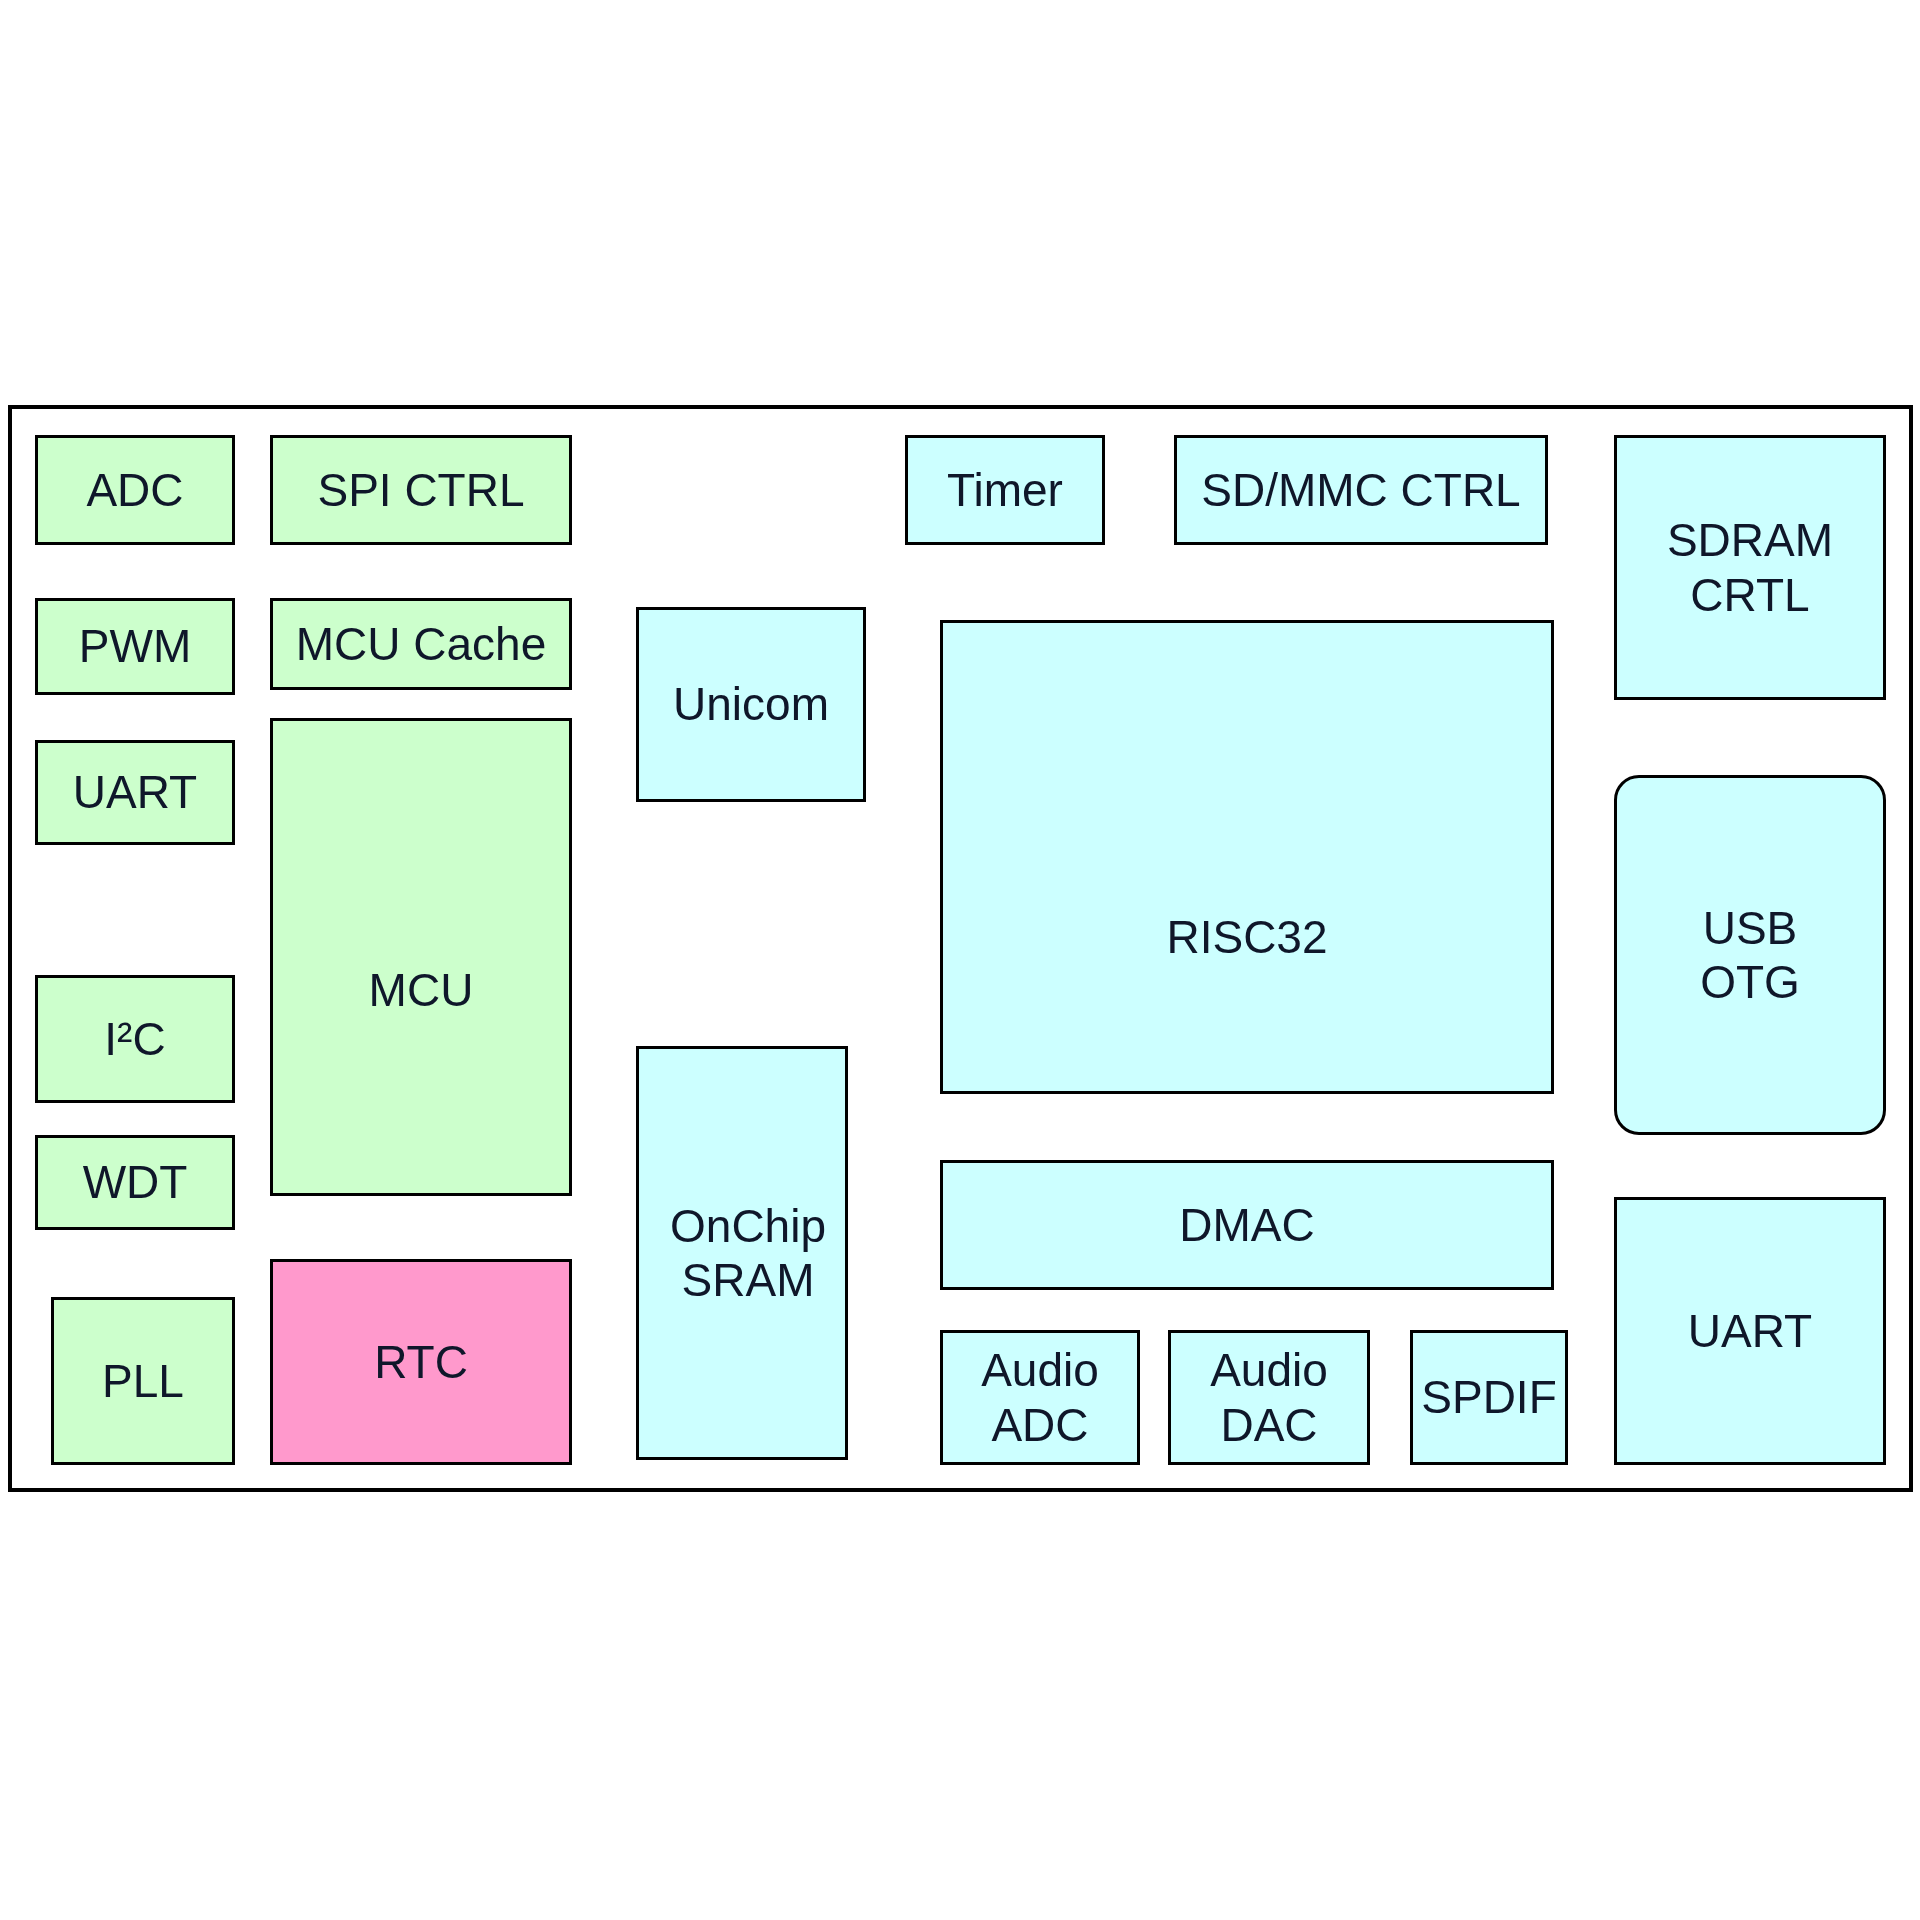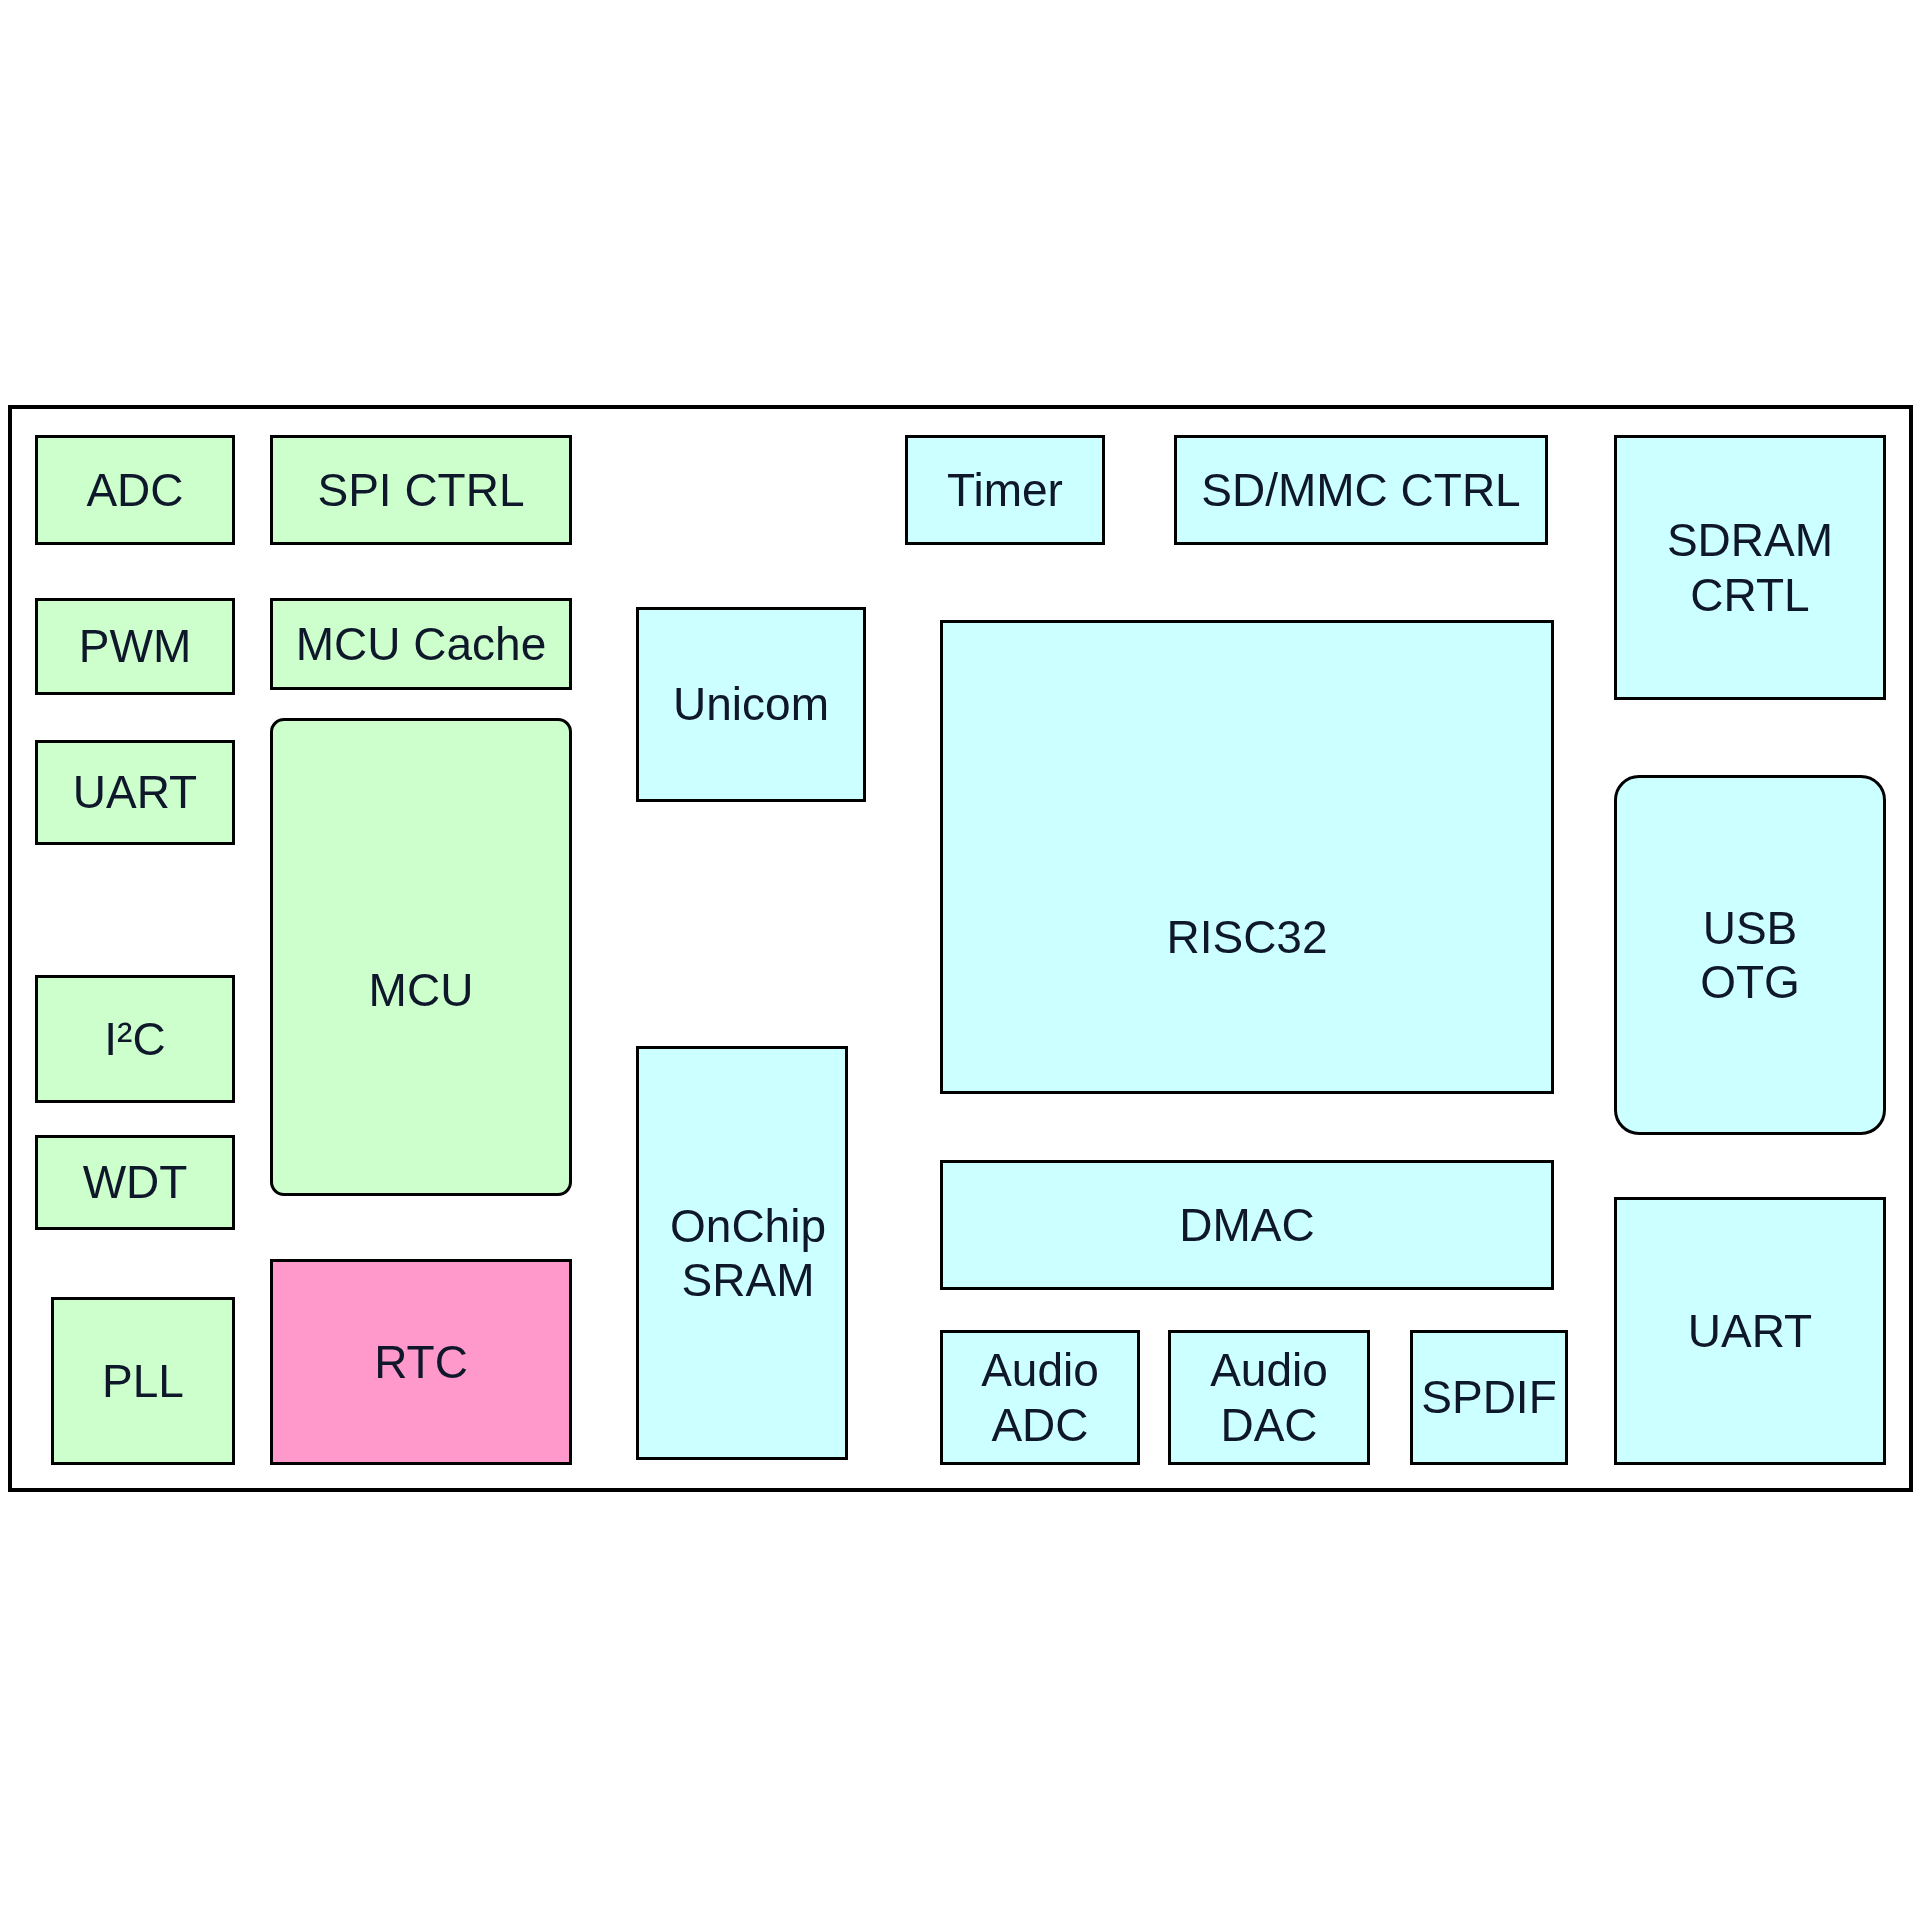--- a/index.html
+++ b/index.html
@@ -40,7 +40,7 @@
     white-space: pre-line;
   }
   
-  [data-name="block-mcu"]     { padding-top: 66px; border-radius: 14px;  }
+  [data-name="block-mcu"]     { padding-top: 66px;  }
   [data-name="block-risc32"]  { padding-top: 160px; }
 </style>
 </head>

